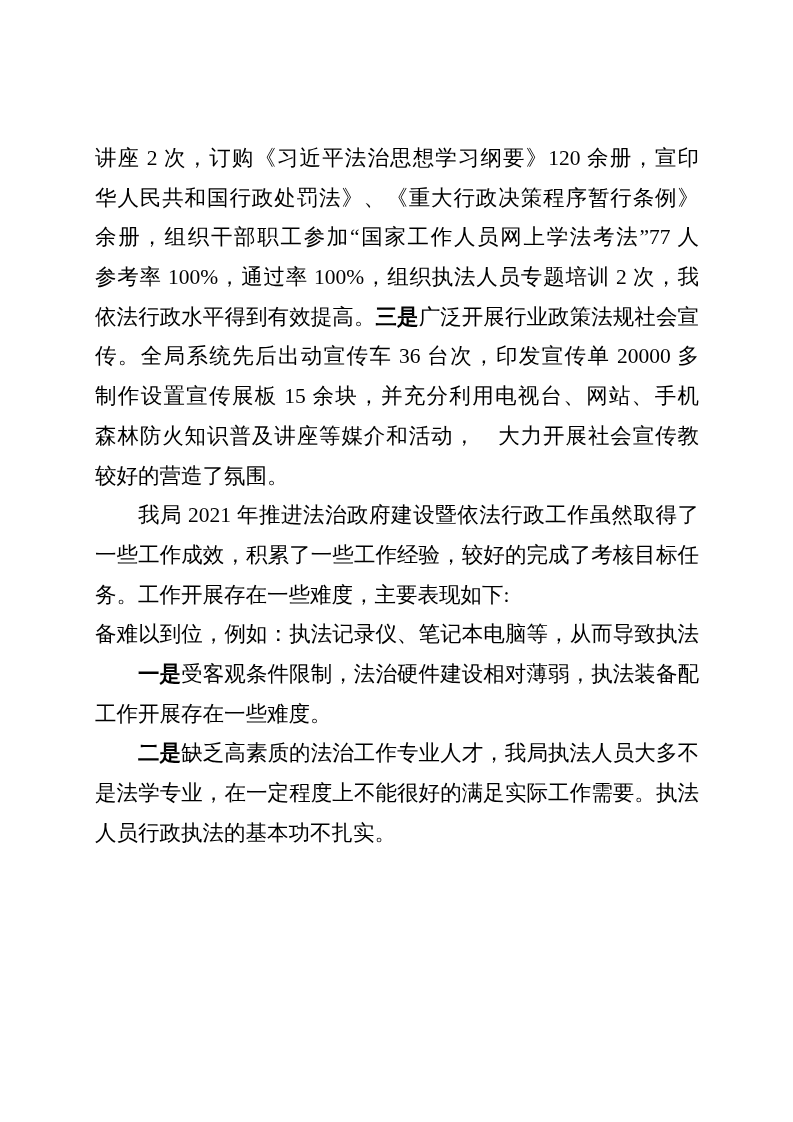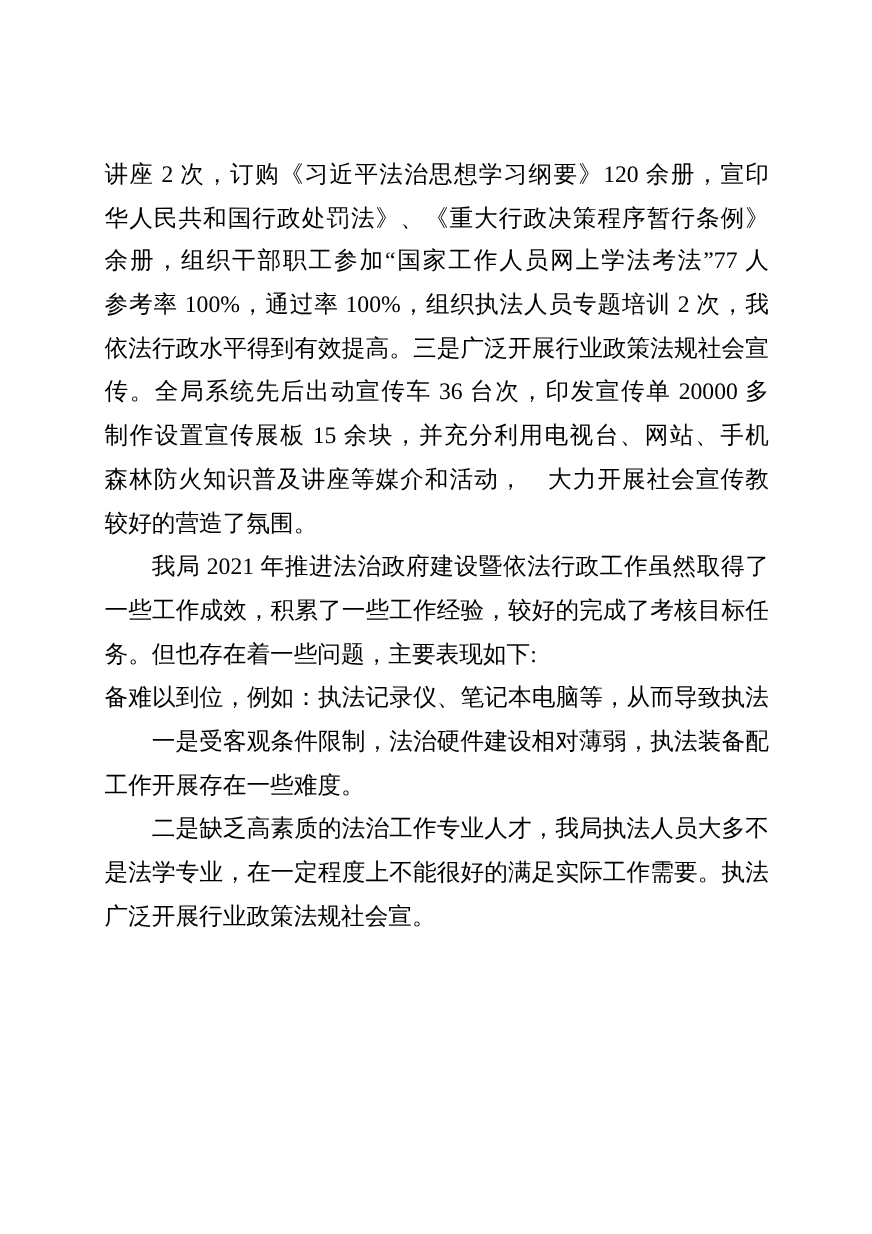--- a/index.html
+++ b/index.html
@@ -38,7 +38,7 @@
     text-indent: 43px;
   }
   .bold {
-    font-weight: normal;
+    font-weight: bold;
   }
 </style>
 </head>

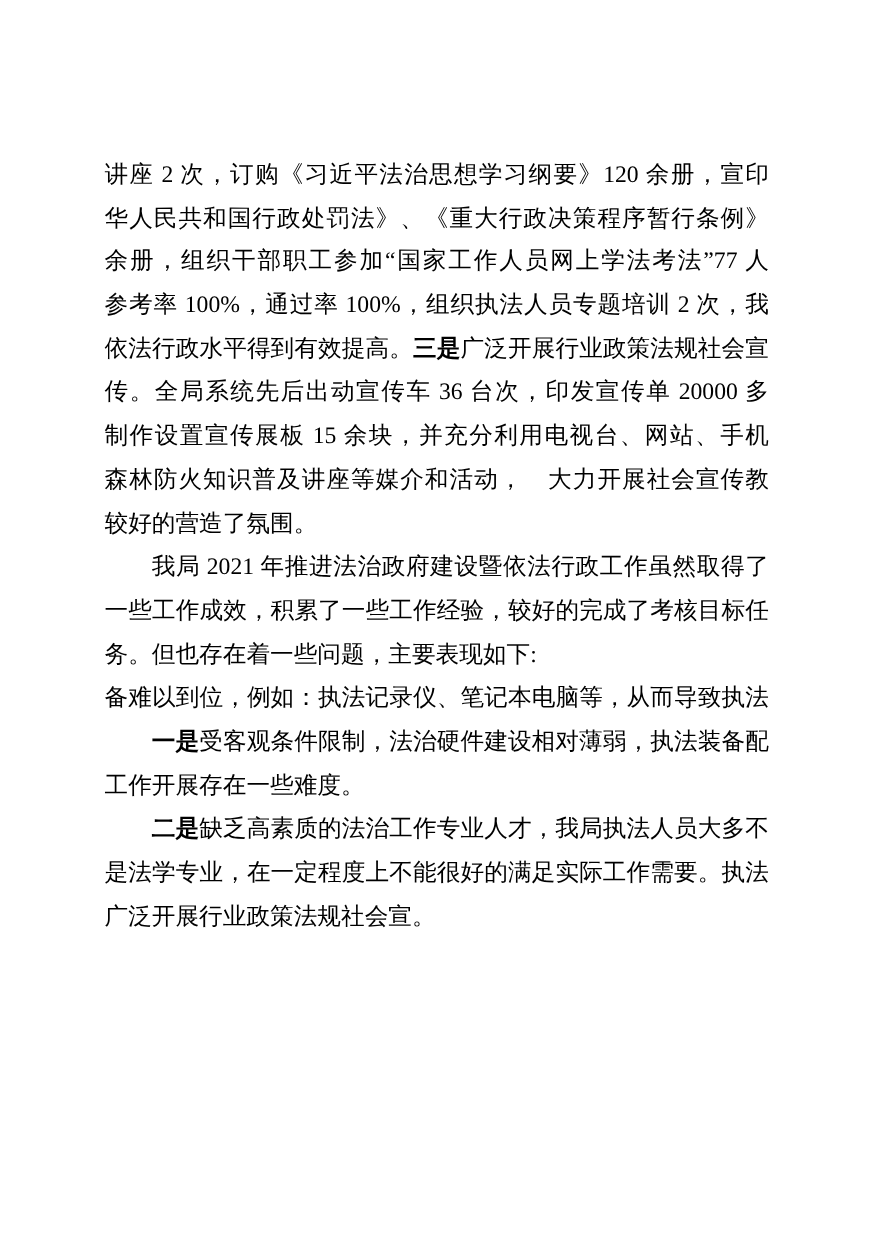--- a/index.html
+++ b/index.html
@@ -57,7 +57,7 @@
       <div class="line"><span>较好的营造了氛围。</span></div>
       <div class="line justify indent"><span>我局 2021 年推进法治政府建设暨依法行政工作虽然取得了</span></div>
       <div class="line justify"><span>一些工作成效，积累了一些工作经验，较好的完成了考核目标任</span></div>
-      <div class="line"><span>务。但也存在着一些问题，主要表现如下:</span></div>
+      <div class="line"><span>务。工作开展存在一些难度，主要表现如下:</span></div>
       <div class="line justify"><span>备难以到位，例如：执法记录仪、笔记本电脑等，从而导致执法</span></div>
       <div class="line justify indent"><span class="bold">一是</span><span>受客观条件限制，法治硬件建设相对薄弱，执法装备配</span></div>
       <div class="line"><span>工作开展存在一些难度。</span></div>

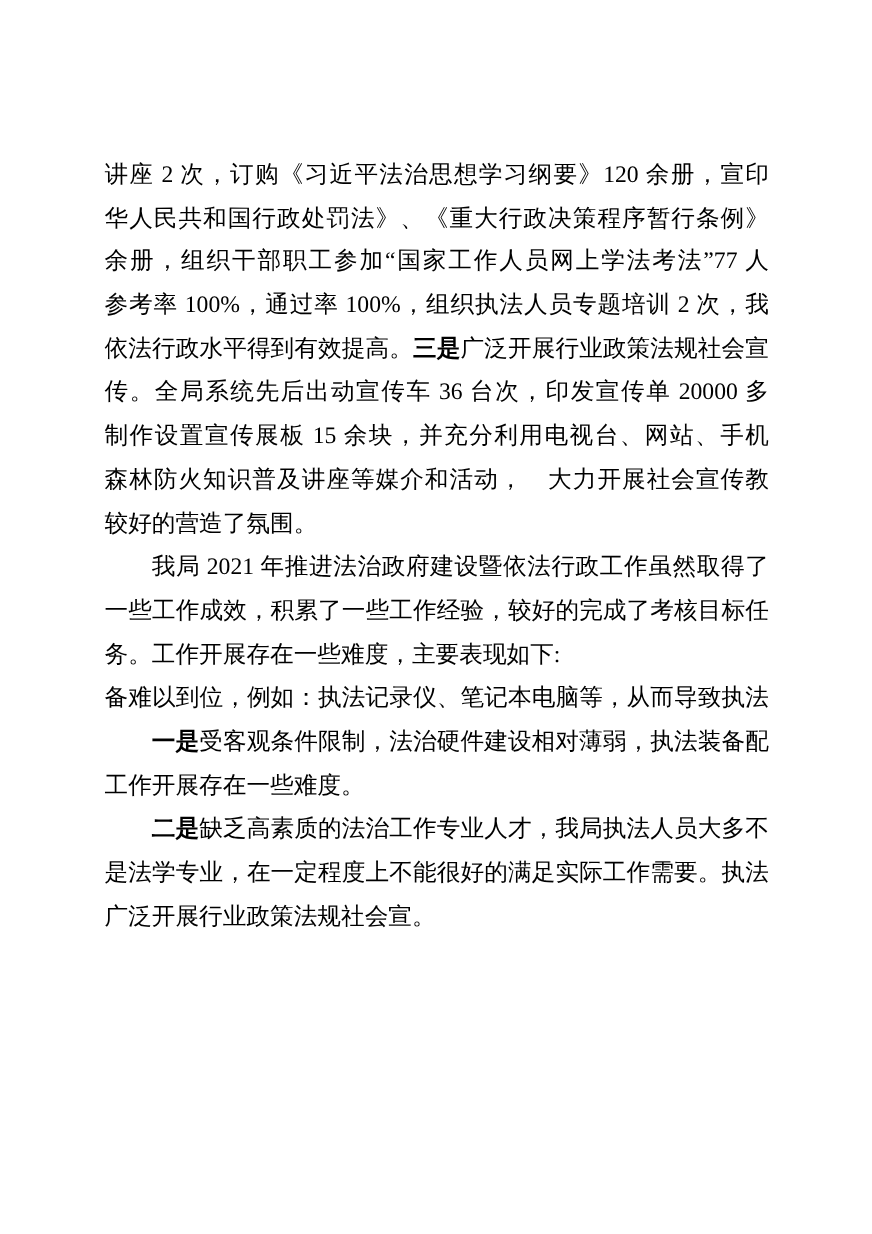--- a/index.html
+++ b/index.html
@@ -63,7 +63,7 @@
       <div class="line"><span>工作开展存在一些难度。</span></div>
       <div class="line justify indent"><span class="bold">二是</span><span>缺乏高素质的法治工作专业人才，我局执法人员大多不</span></div>
       <div class="line justify"><span>是法学专业，在一定程度上不能很好的满足实际工作需要。执法</span></div>
-      <div class="line"><span>广泛开展行业政策法规社会宣。</span></div>
+      <div class="line"><span>人员行政执法的基本功不扎实。</span></div>
     </div>
 </div>
 

